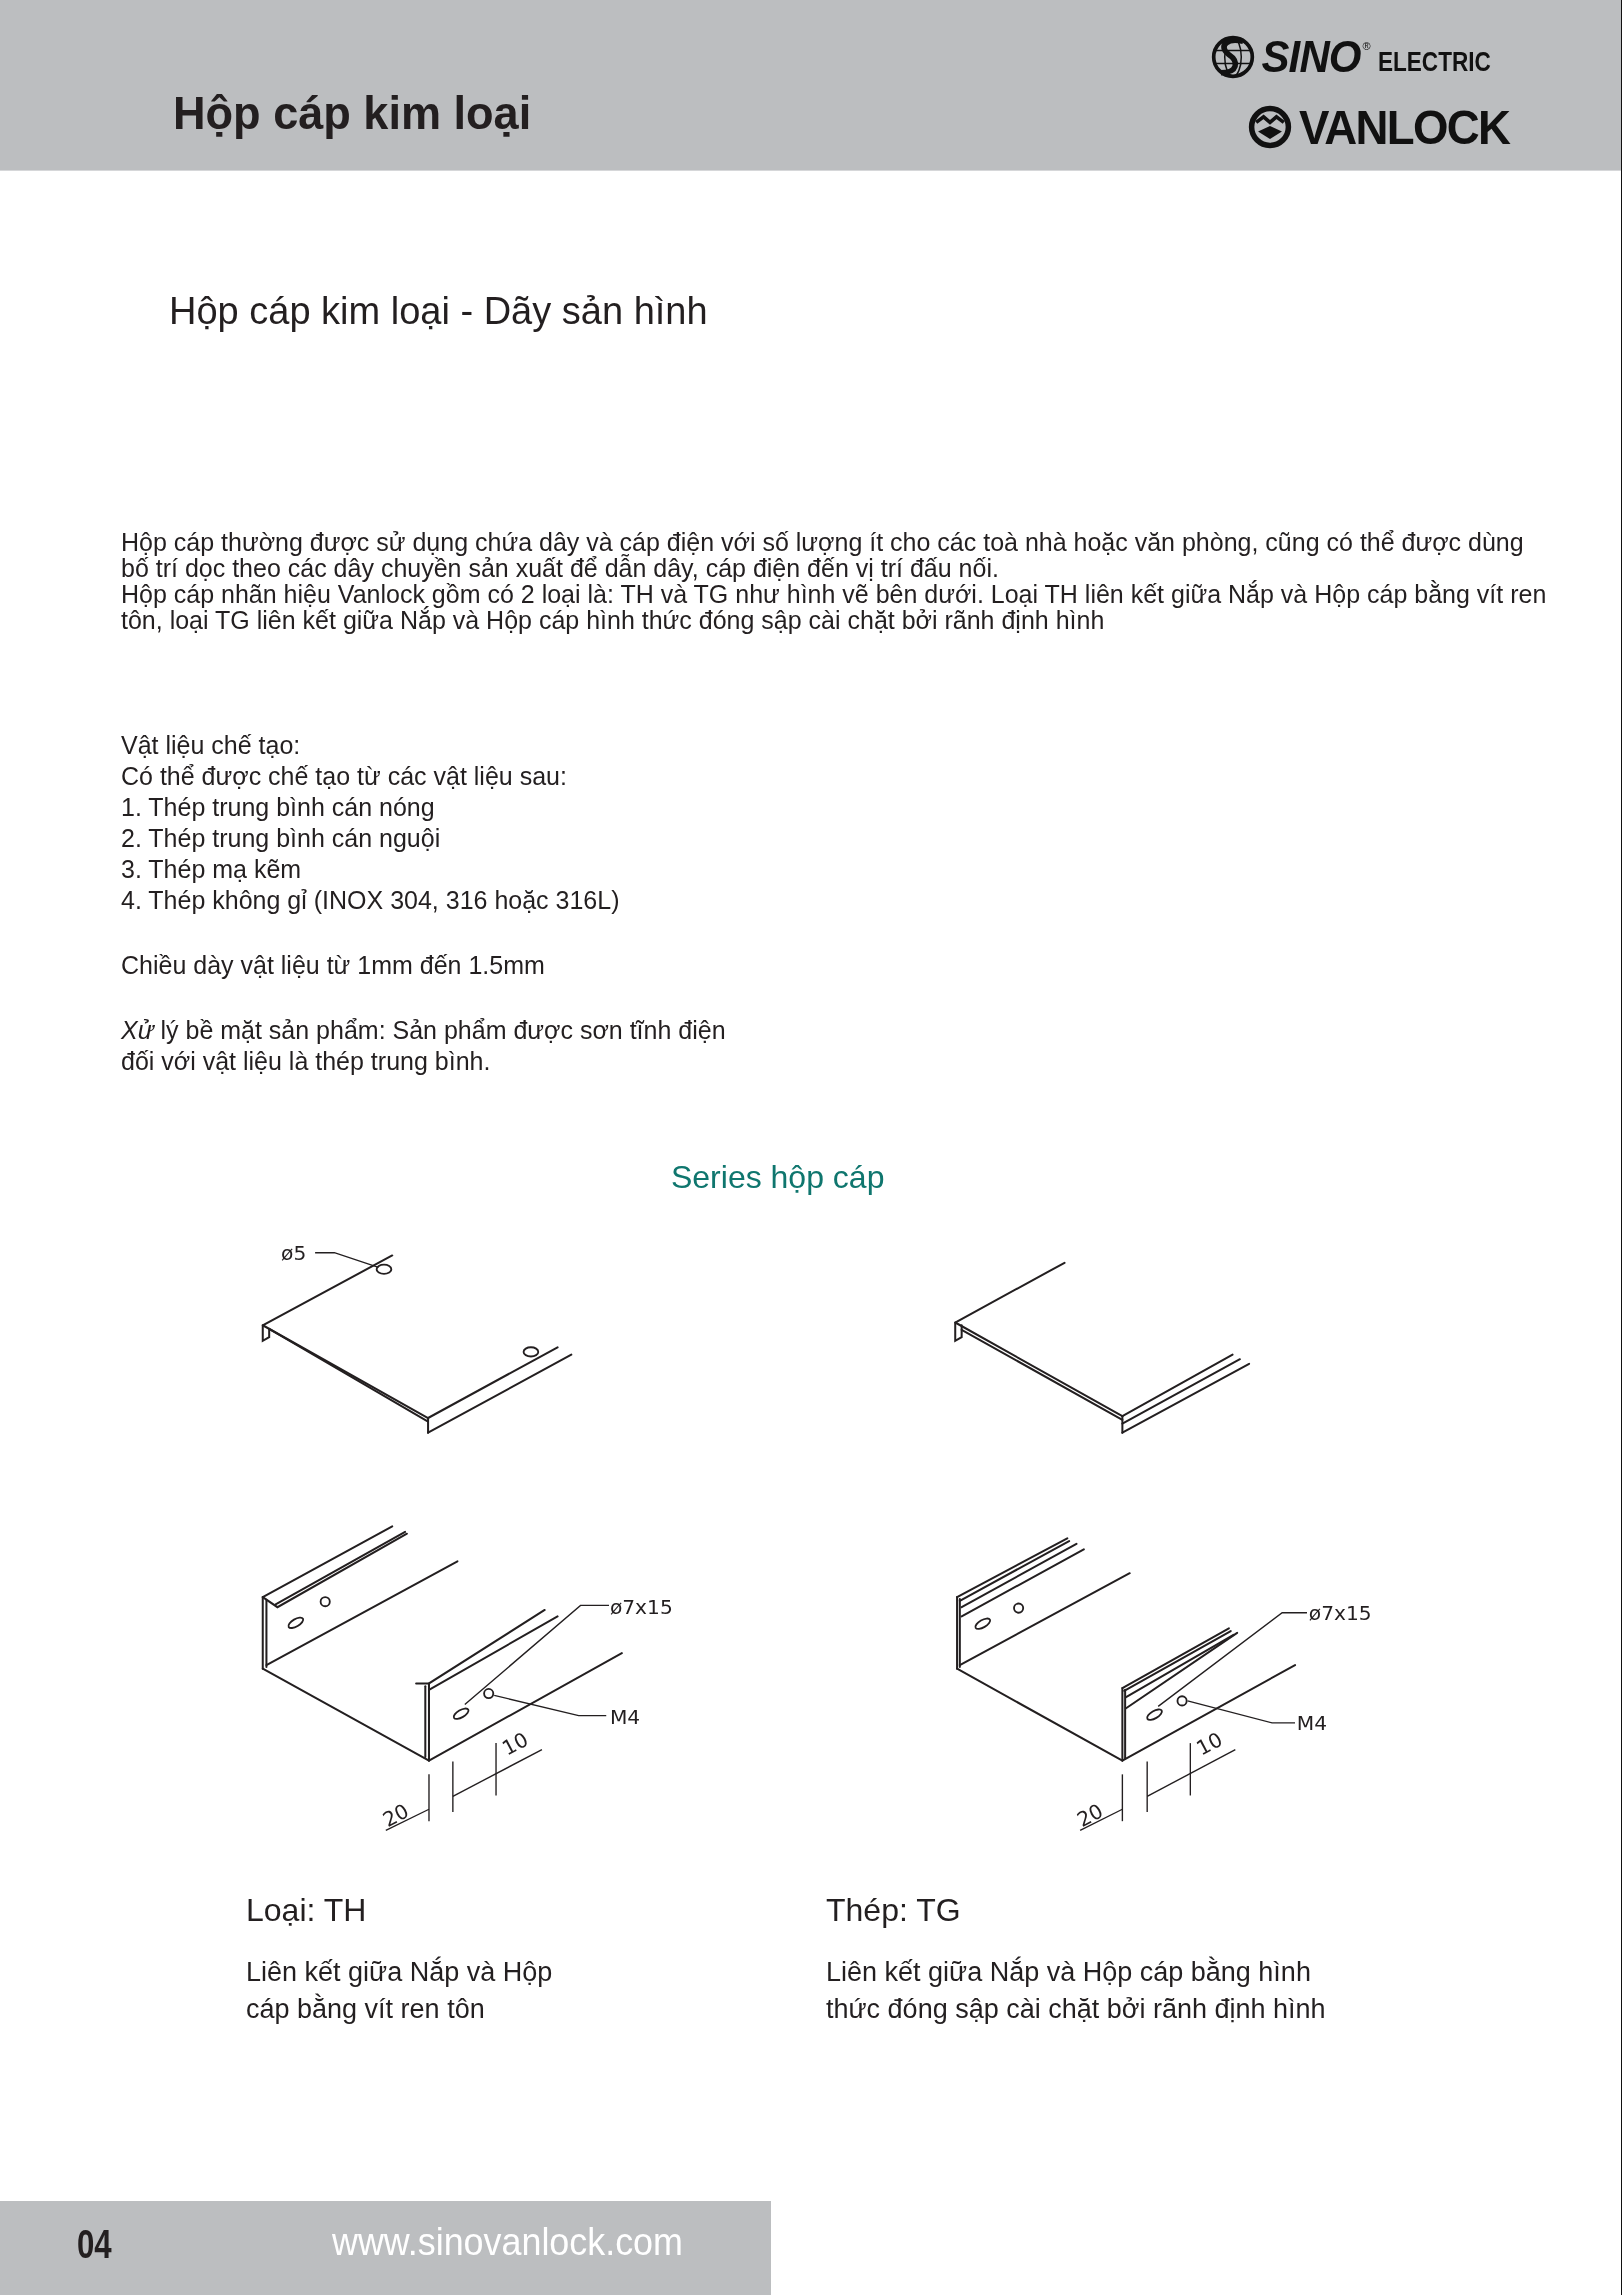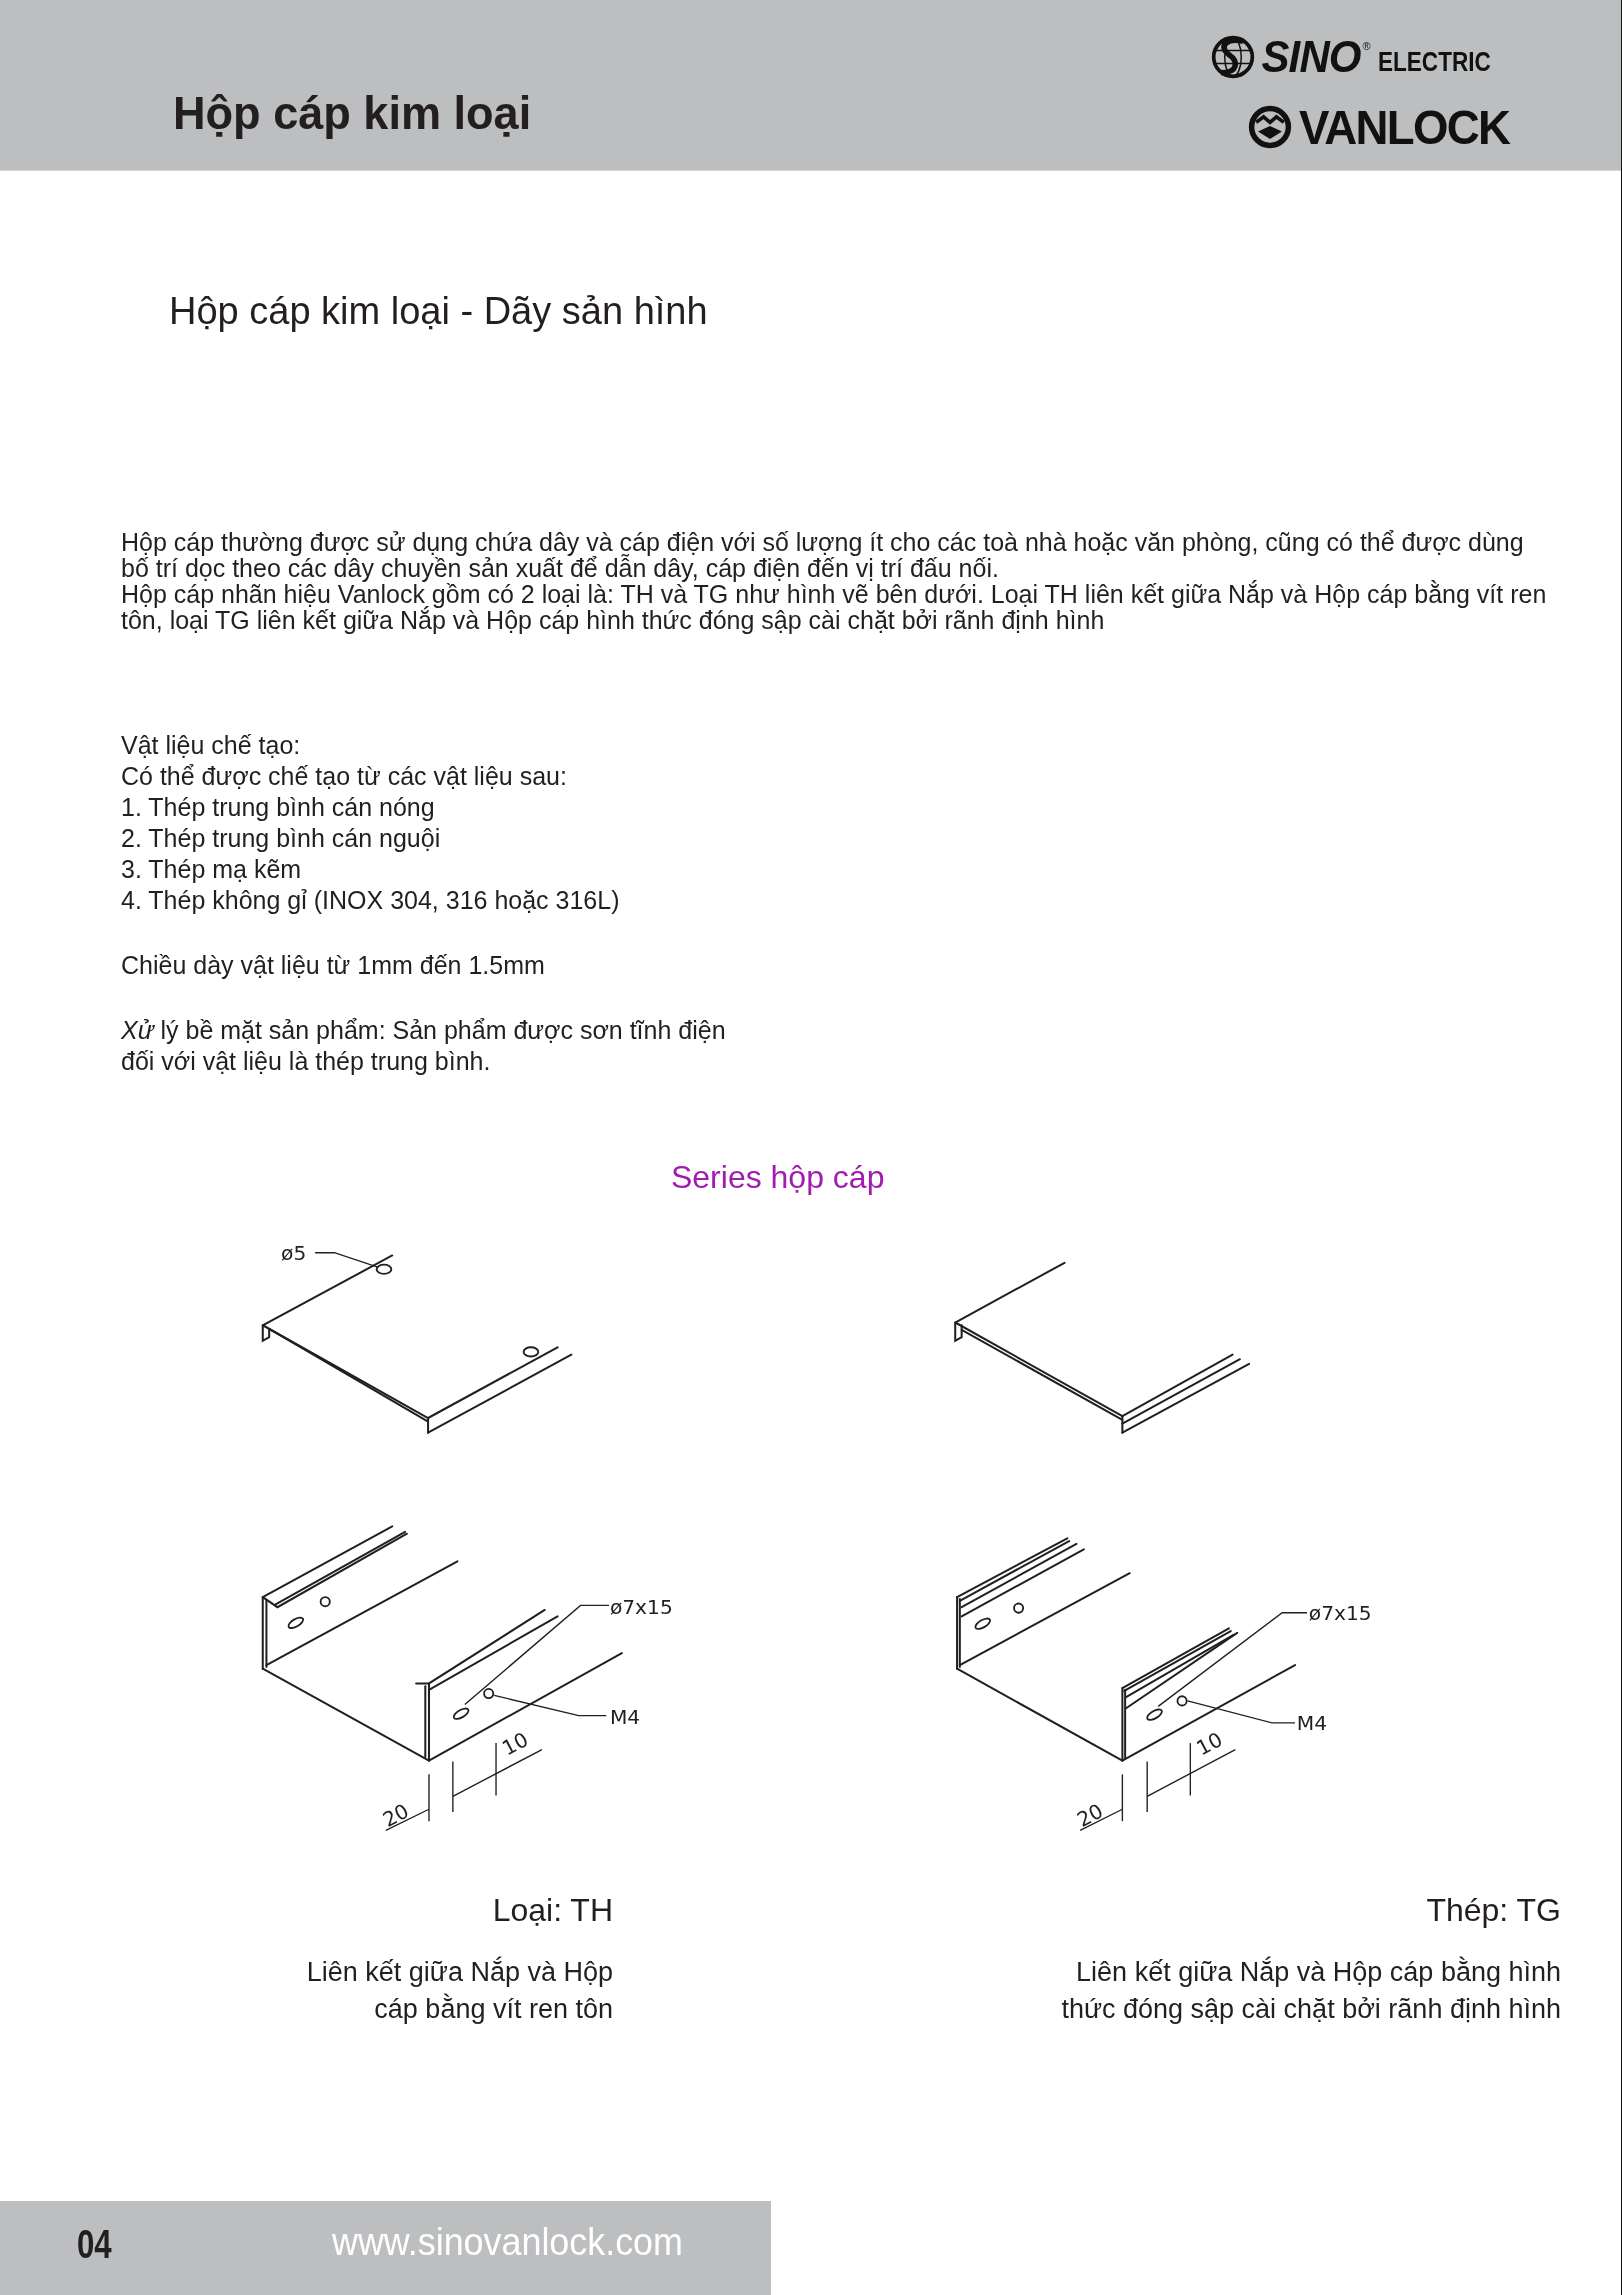--- a/index.html
+++ b/index.html
@@ -53,7 +53,7 @@
   .materials em { }
   .series-title {
     position: absolute; left: 0; top: 1159px; width: 1561px; text-align: center;
-    font-size: 32px; color: #a21caf; padding-left: 0;
+    font-size: 32px; color: #0f766e; padding-left: 0;
   }
   .series-title span { position: relative; left: -2.8px; }
   svg.drawings { position: absolute; left: 0; top: 0; width: 1623px; height: 2296px; pointer-events: none; }

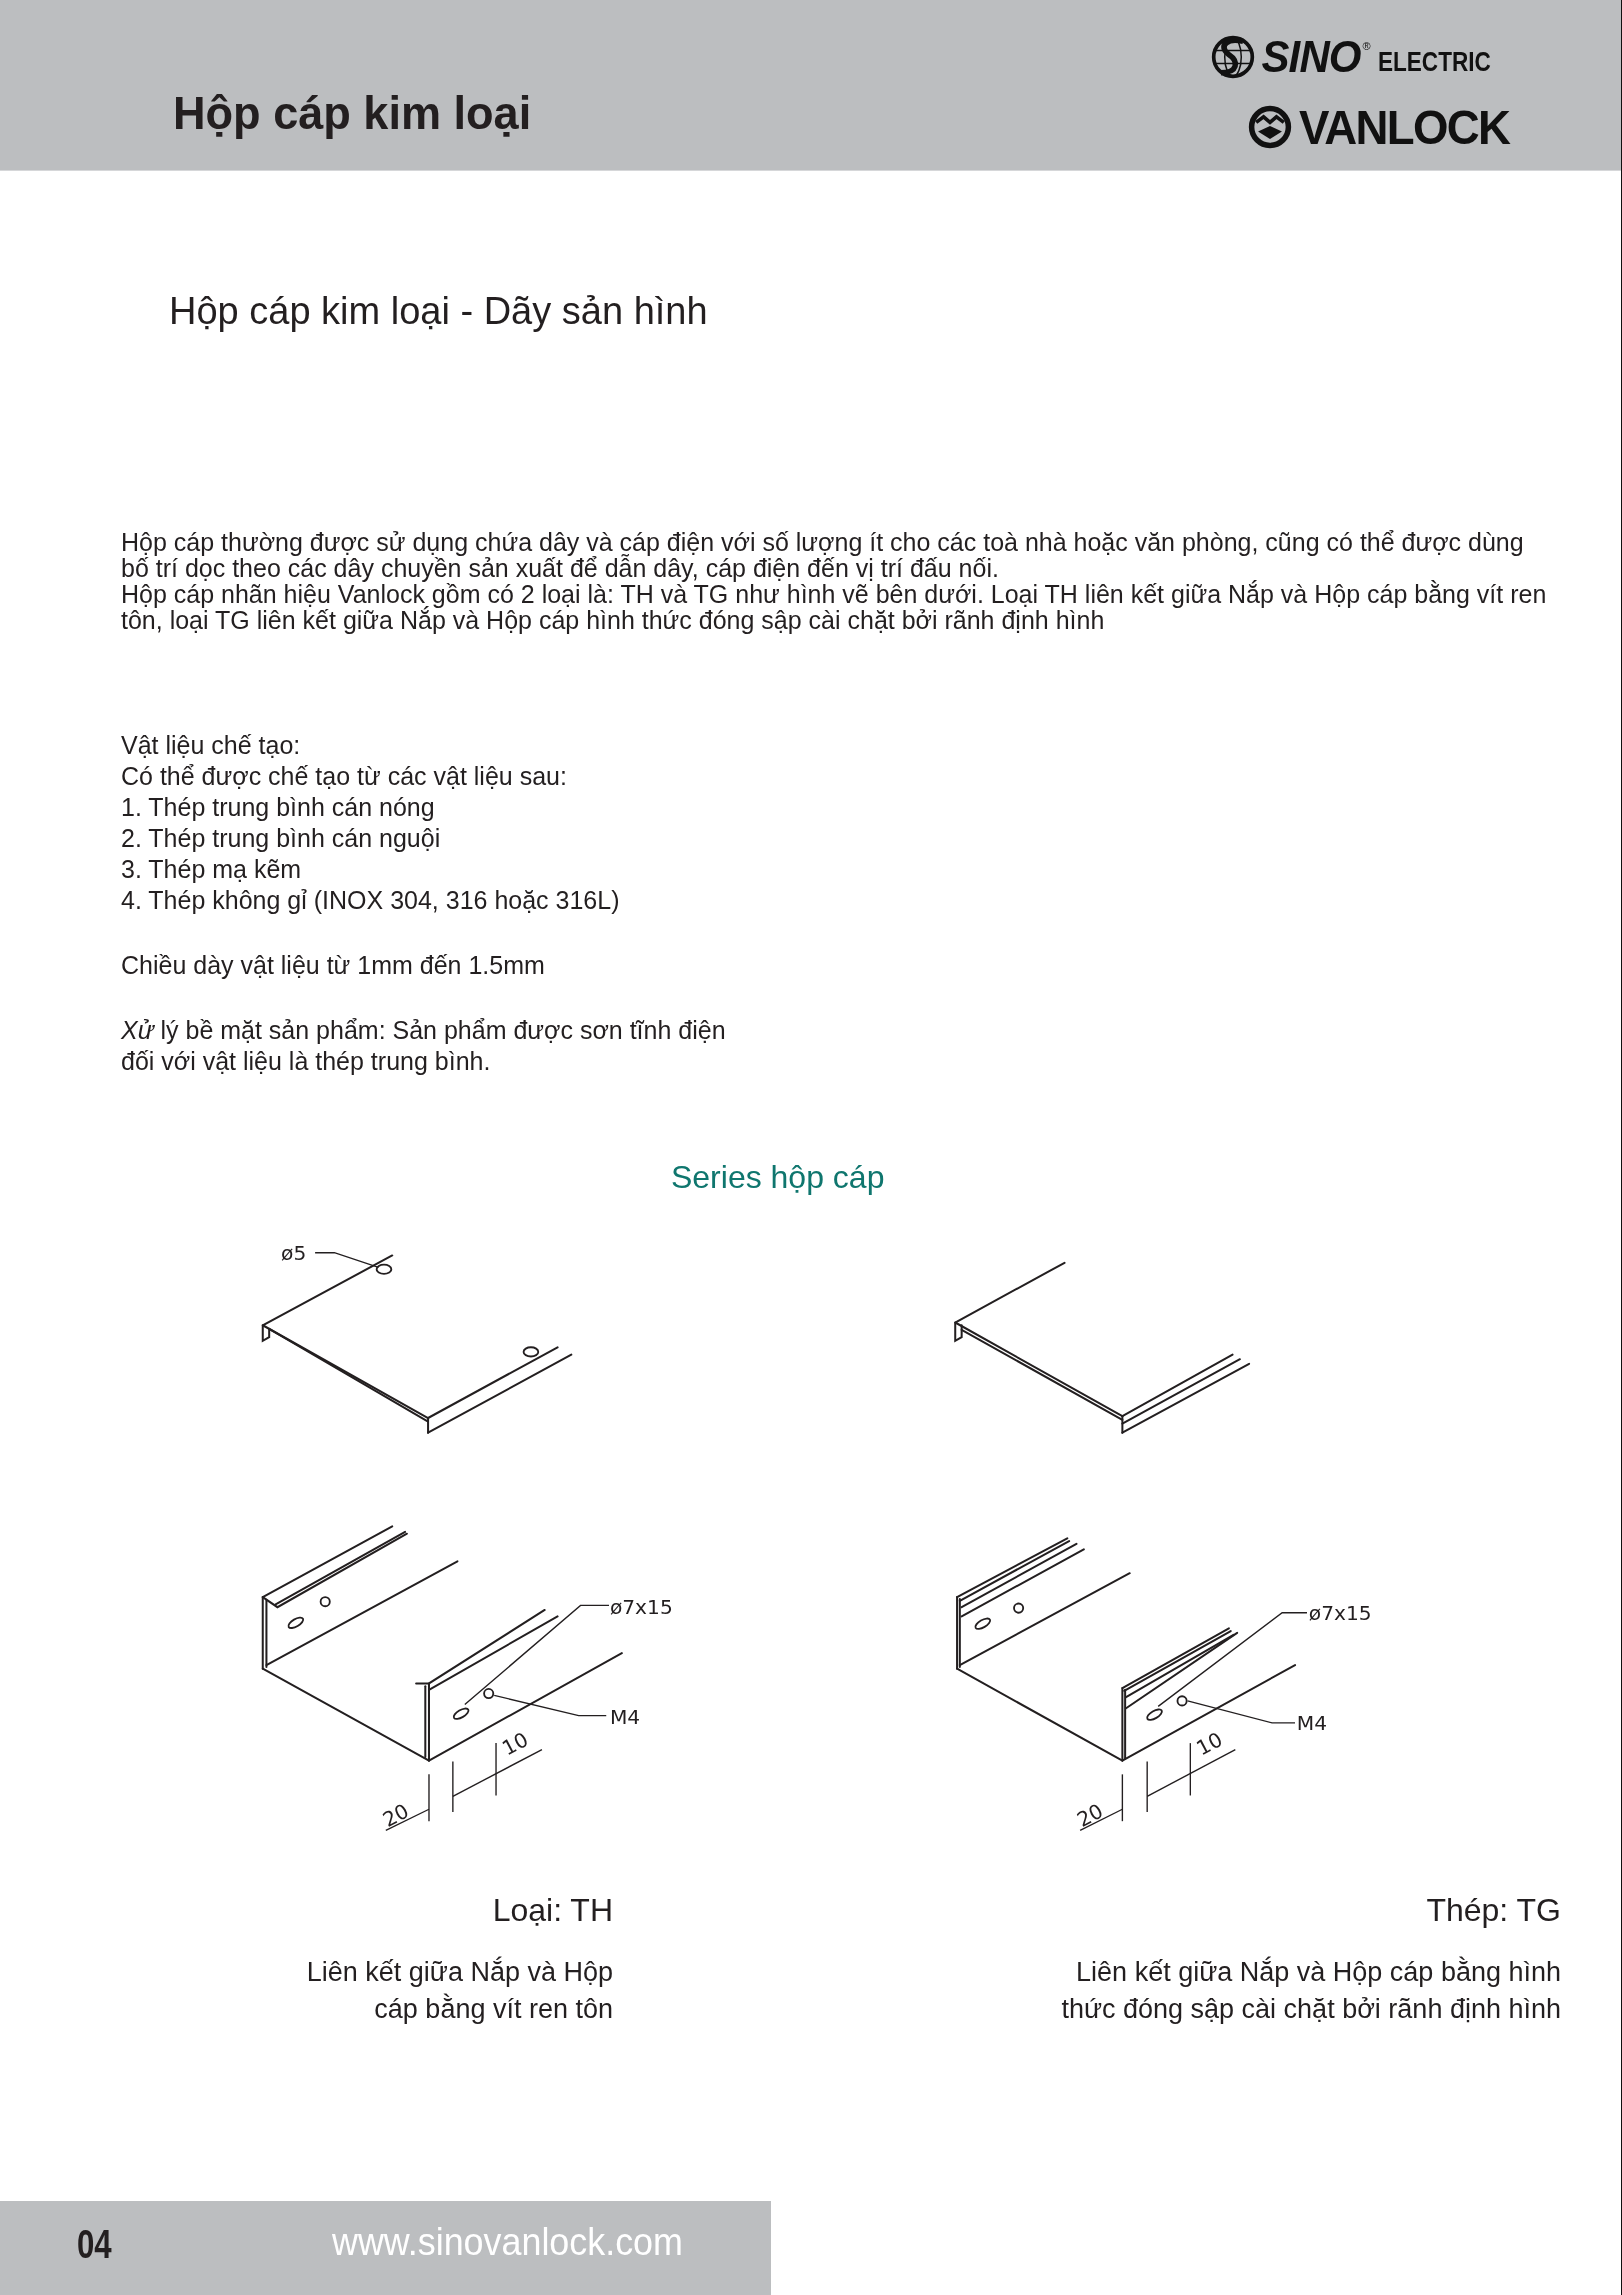--- a/index.html
+++ b/index.html
@@ -62,7 +62,7 @@
   svg.drawings .hole { stroke: #231f20; stroke-width: 2; fill: #fff; }
   svg.drawings text { font-family: "DejaVu Sans", sans-serif; fill: #231f20; }
   .dim-label { font-size: 22px; }
-  .type-block { position: absolute; text-align: right; color: #231f20; }
+  .type-block { position: absolute; text-align: left; color: #231f20; }
   .type-title { font-size: 32px; }
   .type-desc { font-size: 27px; line-height: 37px; margin-top: 25px; }
   .type-th { left: 246px; top: 1892px; width: 367px; }

